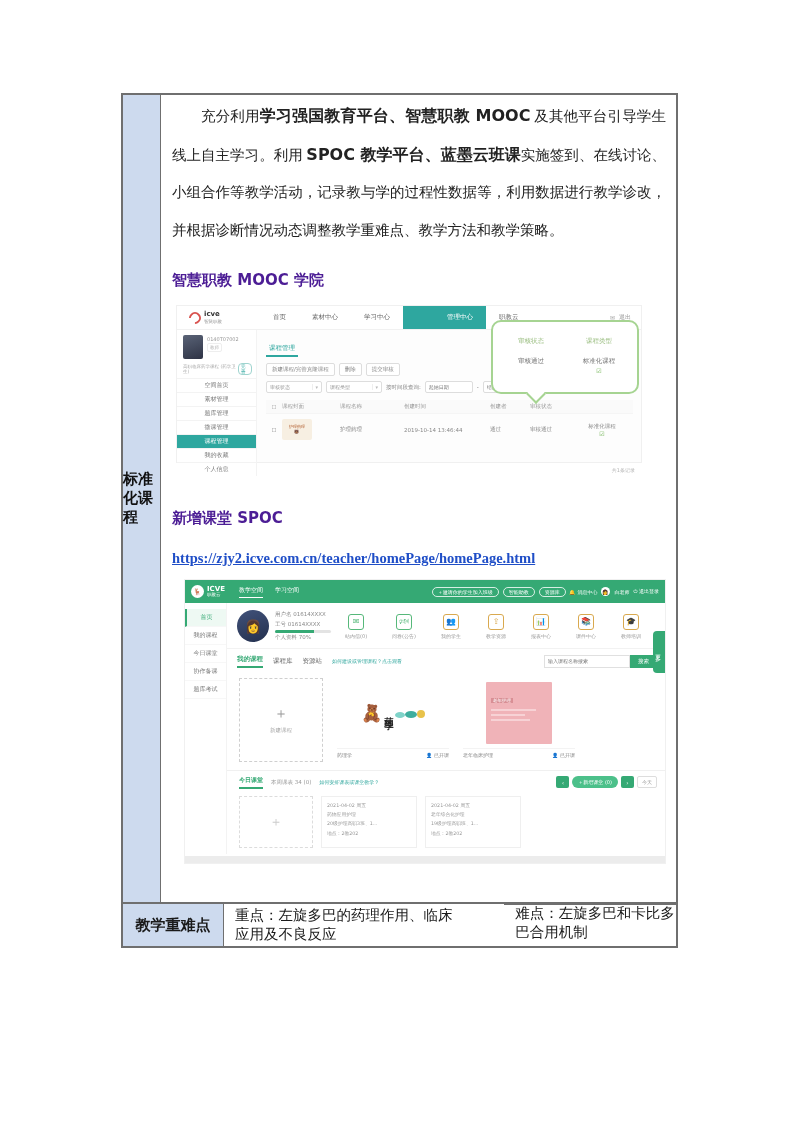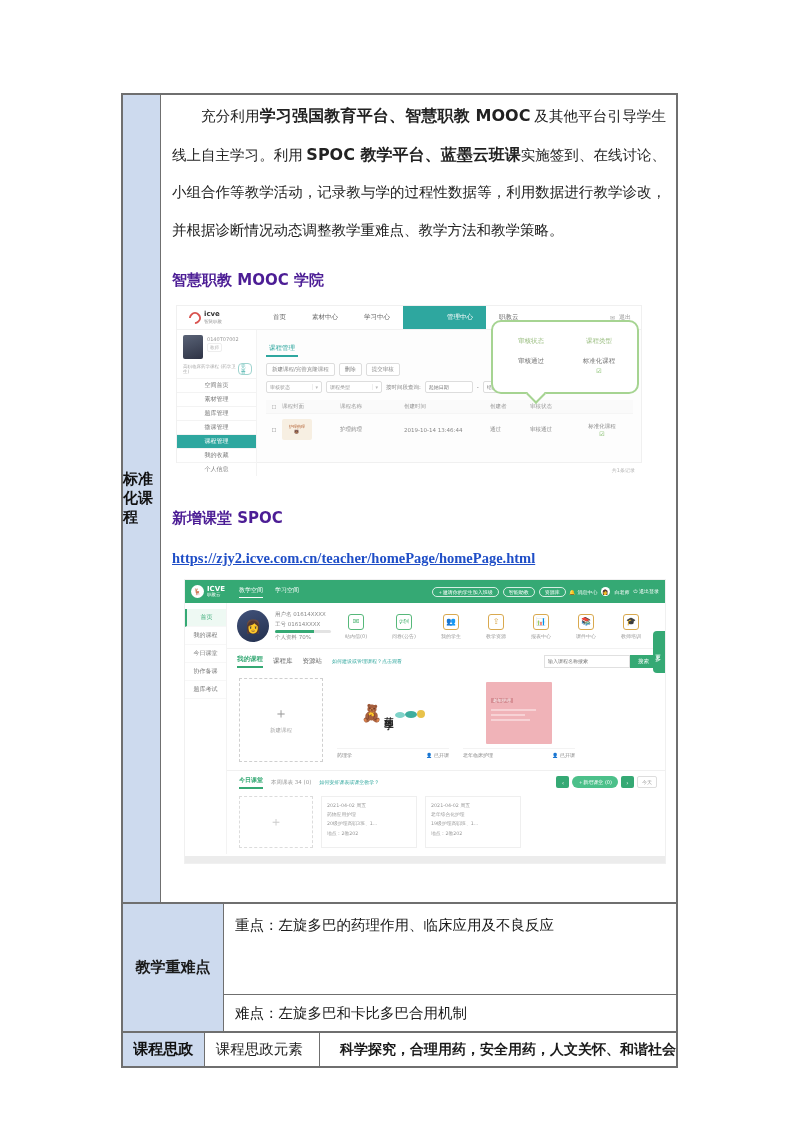--- a/index.html
+++ b/index.html
@@ -26,7 +26,7 @@
   .keyrow-label { width:101px; background:#cddaee; border-right:1.5px solid #6f6f6f;
                   display:flex; align-items:center; justify-content:center;
                   font-family:"DejaVu Sans", sans-serif; font-weight:bold; font-size:15px; }
-  .key-split { flex:1; display:flex; flex-direction:column;gap:48px; }
+  .key-split { flex:1; display:flex; flex-direction:row;gap:48px; }
   .key-cell { padding-left:11px; display:flex; align-items:center; font-size:14.5px; }
   .key-cell.first { height:42px; }
   .key-cell.second { height:37px; border-top:1.5px solid #6f6f6f; }

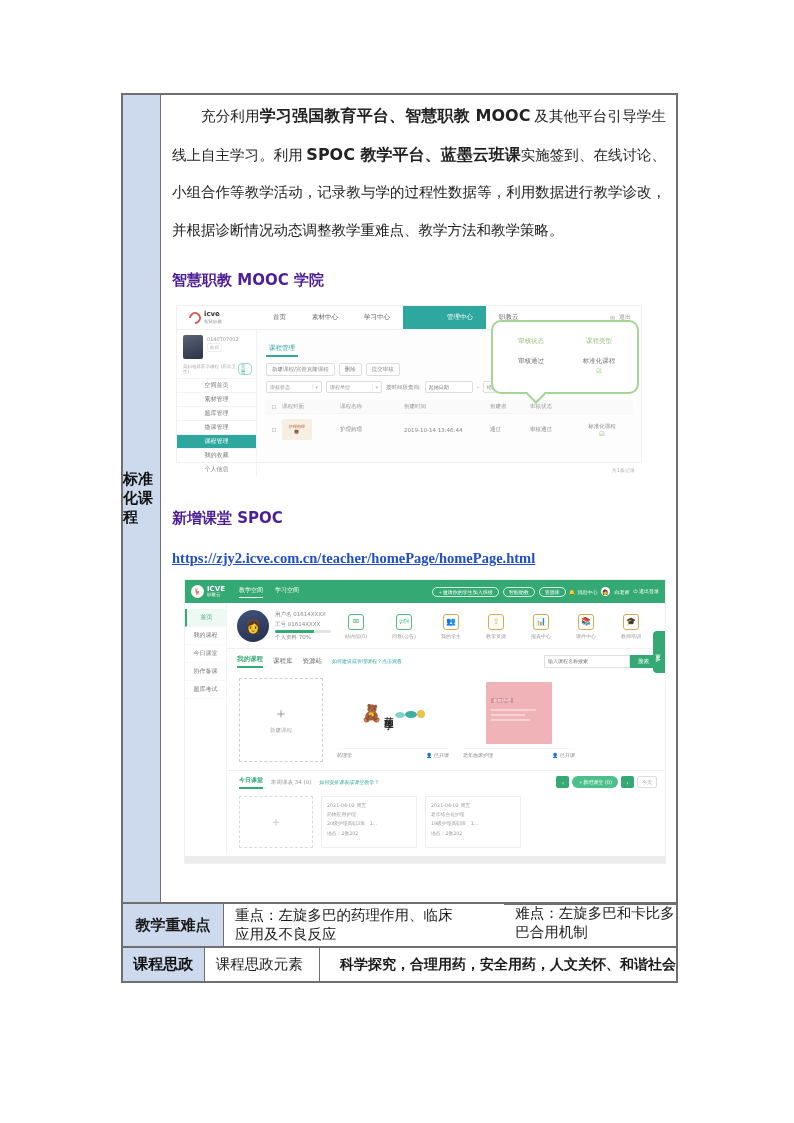--- a/index.html
+++ b/index.html
@@ -461,11 +461,6 @@
       </div>
     </div>
 
-    <div class="t-row row-ideology">
-      <div class="t-label" style="border-right:1.5px solid #6f6f6f;">课程思政</div>
-      <div class="ideo-mid">课程思政元素</div>
-      <div class="ideo-content">科学探究，合理用药，安全用药，人文关怀、和谐社会</div>
-    </div>
 
   </div>
 </div>

